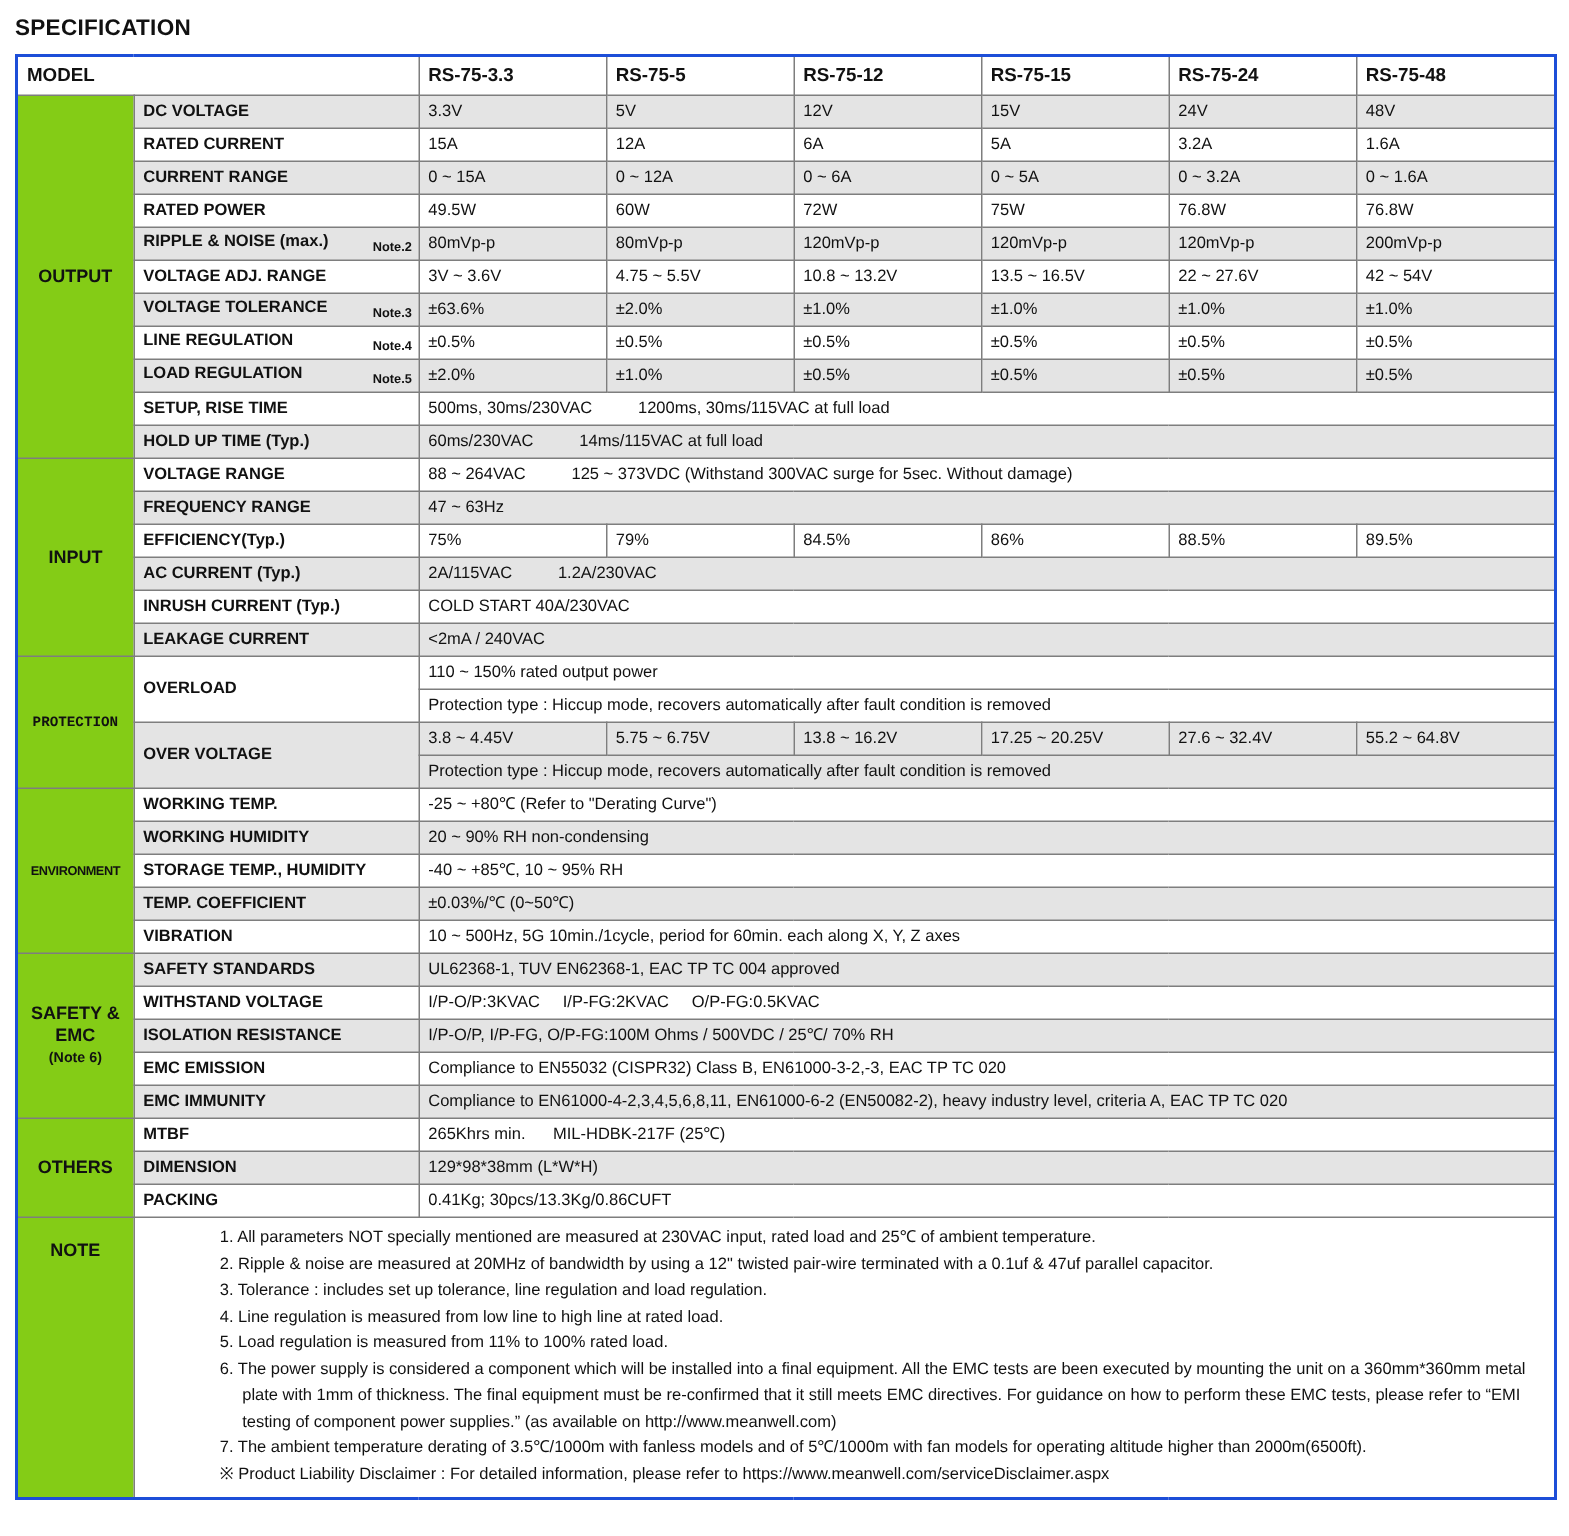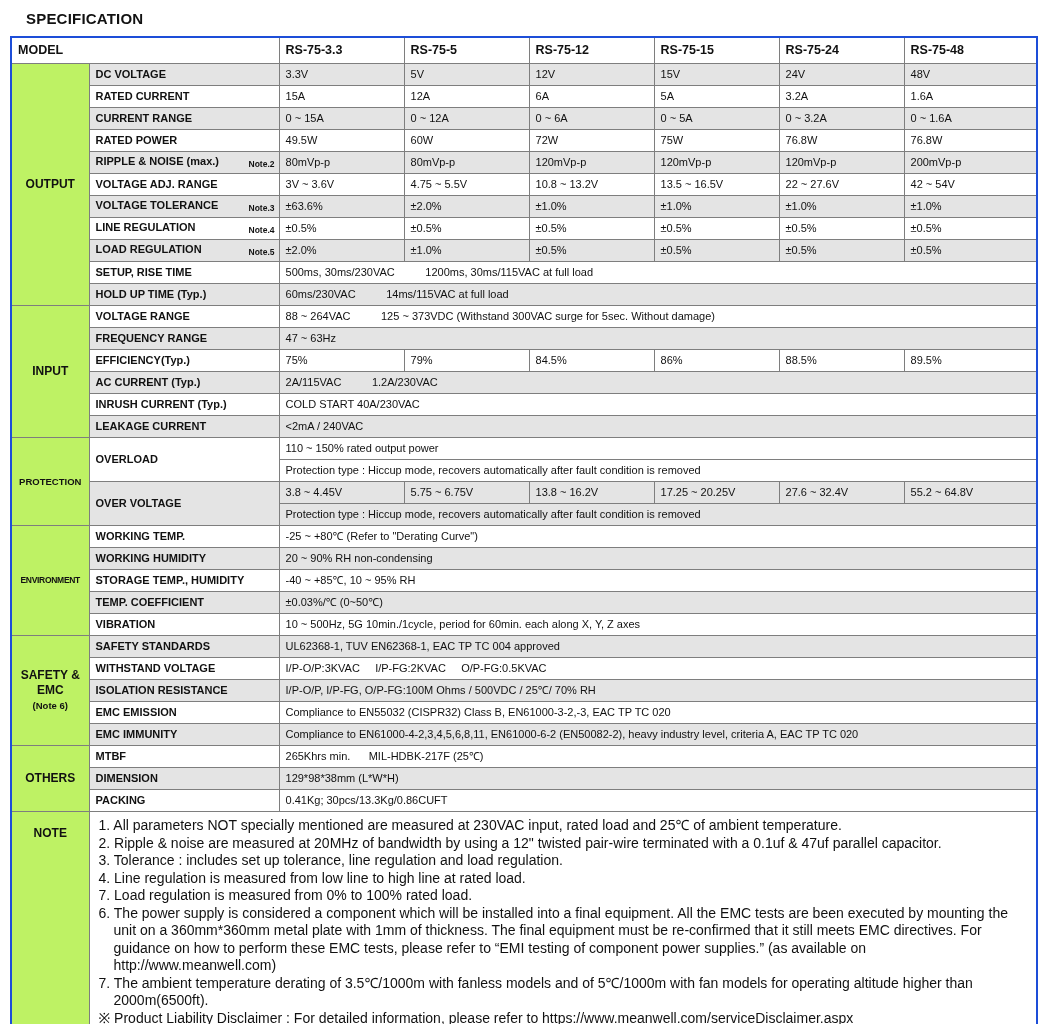--- a/index.html
+++ b/index.html
@@ -16,7 +16,7 @@
     font-size:15px;
     font-weight:bold;
     letter-spacing:0.2px;
-    margin:4px 0 9px 16px;
+    margin:4px 0 9px 0;
     color:#111;
   }
   table.spec{

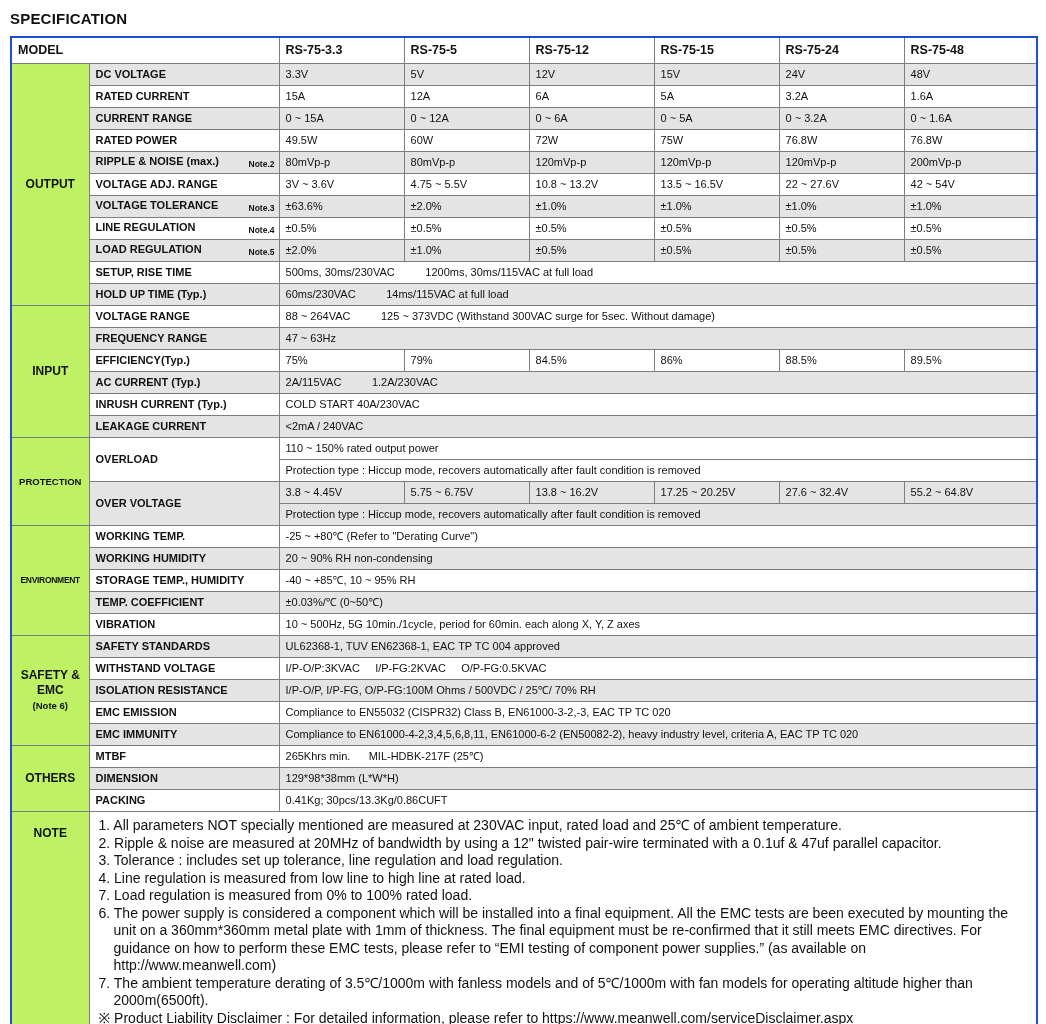--- a/index.html
+++ b/index.html
@@ -51,7 +51,7 @@
   td.val{white-space:pre-wrap;}
   tr.shaded td{background:#e4e4e4;}
   td.sec, tr.shaded td.sec{
-    background:#bef264;
+    background:#84cc16;
     font-weight:bold;
     text-align:center;
     font-size:12px;

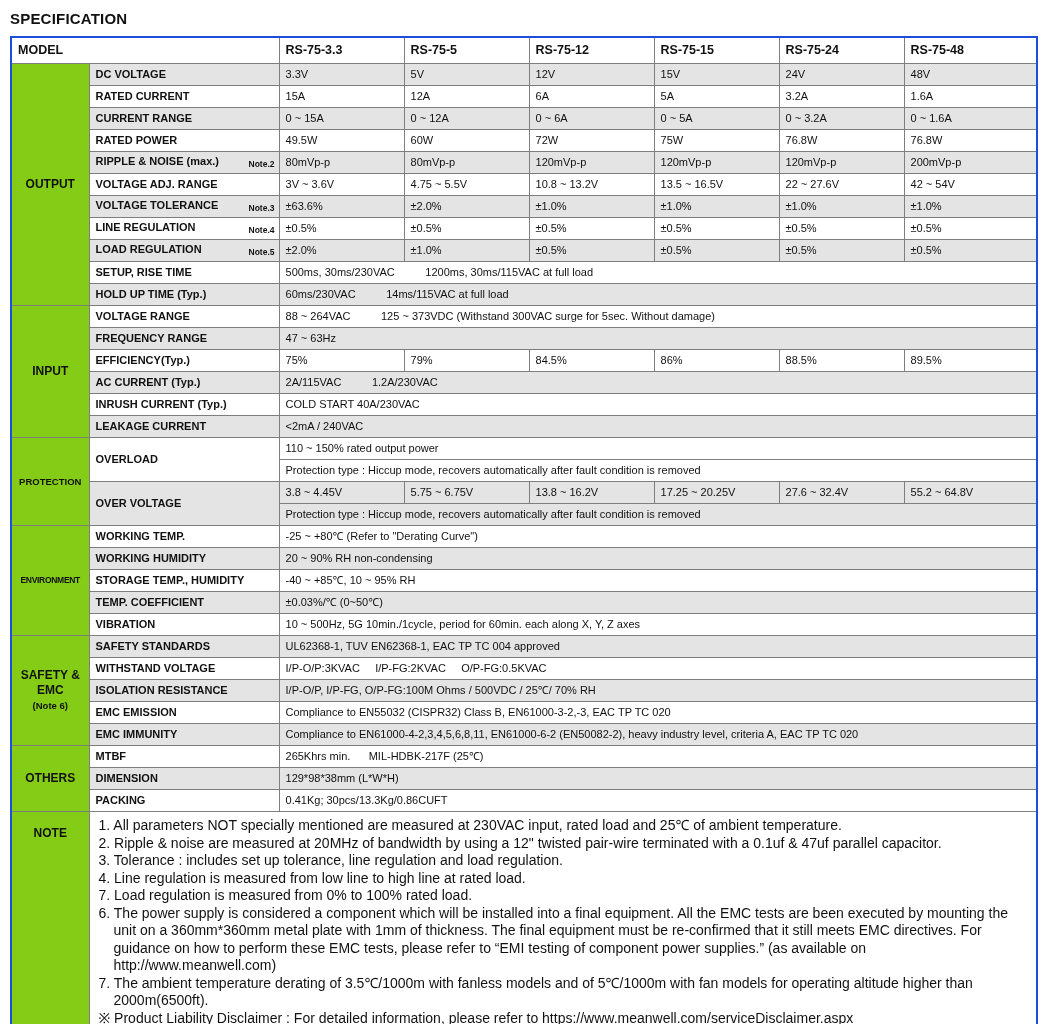--- a/index.html
+++ b/index.html
@@ -57,7 +57,7 @@
     font-size:12px;
     padding:0 2px;
   }
-  td.sec-2{font-size:9.5px;}
+  td.sec-2{font-size:9.5px;font-family:Liberation Mono, monospace;}
   td.sec-3{font-size:8.5px; letter-spacing:-0.3px;margin-left:38px;}
   td.sec-4{text-align:left; padding-left:6px; font-size:11.5px; line-height:15px;margin-left:44px;}
   td.sec-4 div:last-child{font-size:9.5px;}

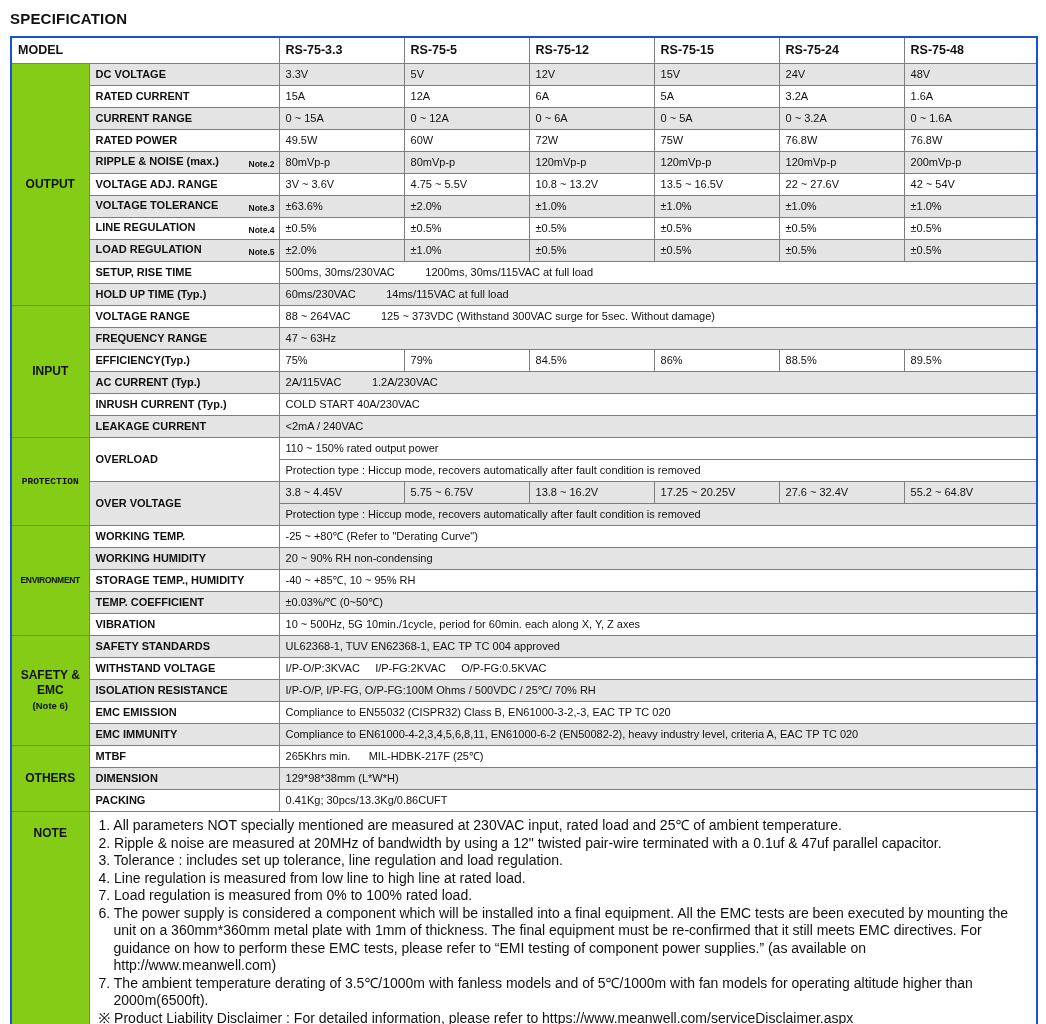--- a/index.html
+++ b/index.html
@@ -73,11 +73,12 @@
     white-space:normal;
   }
   .note-item{
-    font-size:14px;
+    font-size:11px;
     line-height:17.5px;
     padding-left:15px;
     text-indent:-15px;
     white-space:normal;
+    margin-left:48px;
   }
 </style>
 </head>

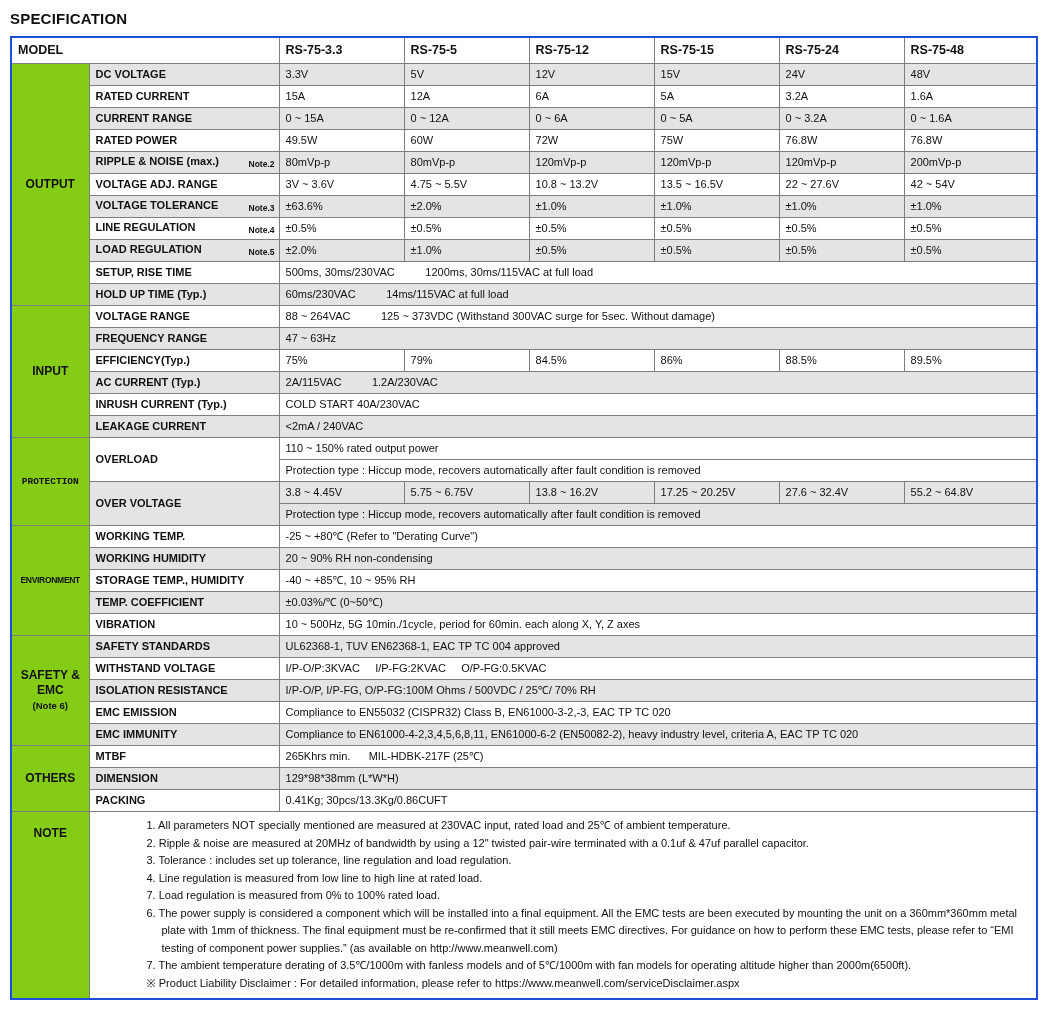--- a/index.html
+++ b/index.html
@@ -325,7 +325,7 @@
             <div class="note-item">2. Ripple &amp; noise are measured at 20MHz of bandwidth by using a 12" twisted pair-wire terminated with a 0.1uf &amp; 47uf parallel capacitor.</div>
             <div class="note-item">3. Tolerance : includes set up tolerance, line regulation and load regulation.</div>
             <div class="note-item">4. Line regulation is measured from low line to high line at rated load.</div>
-            <div class="note-item">7. Load regulation is measured from 0% to 100% rated load.</div>
+            <div class="note-item">5. Load regulation is measured from 11% to 100% rated load.</div>
             <div class="note-item">6. The power supply is considered a component which will be installed into a final equipment. All the EMC tests are been executed by mounting the unit on a 360mm*360mm metal plate with 1mm of thickness. The final equipment must be re-confirmed that it still meets EMC directives. For guidance on how to perform these EMC tests, please refer to “EMI testing of component power supplies.” (as available on http://www.meanwell.com)</div>
             <div class="note-item">7. The ambient temperature derating of 3.5℃/1000m with fanless models and of 5℃/1000m with fan models for operating altitude higher than 2000m(6500ft).</div>
             <div class="note-item">※ Product Liability Disclaimer : For detailed information, please refer to https://www.meanwell.com/serviceDisclaimer.aspx</div>

